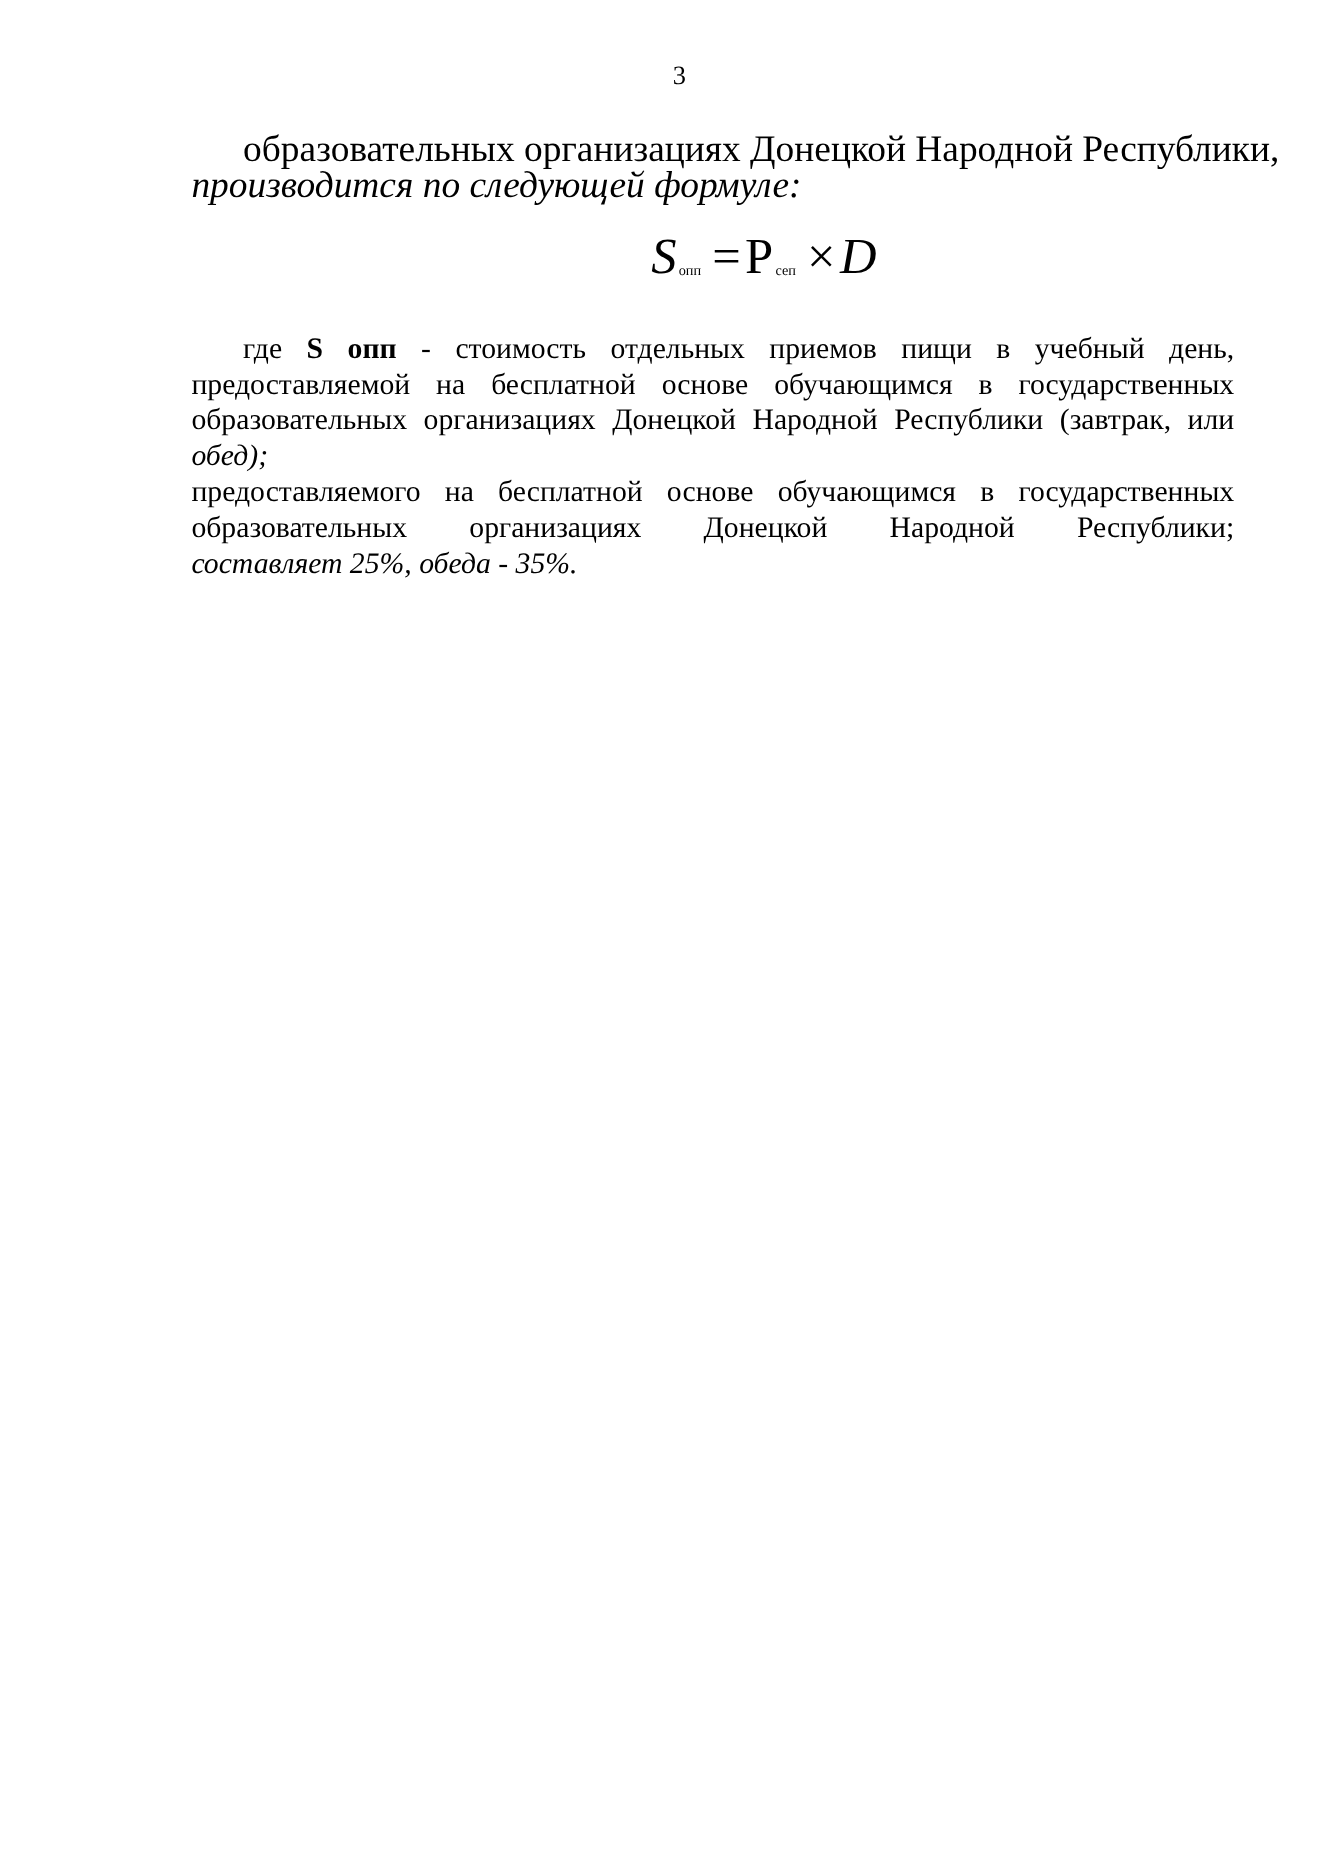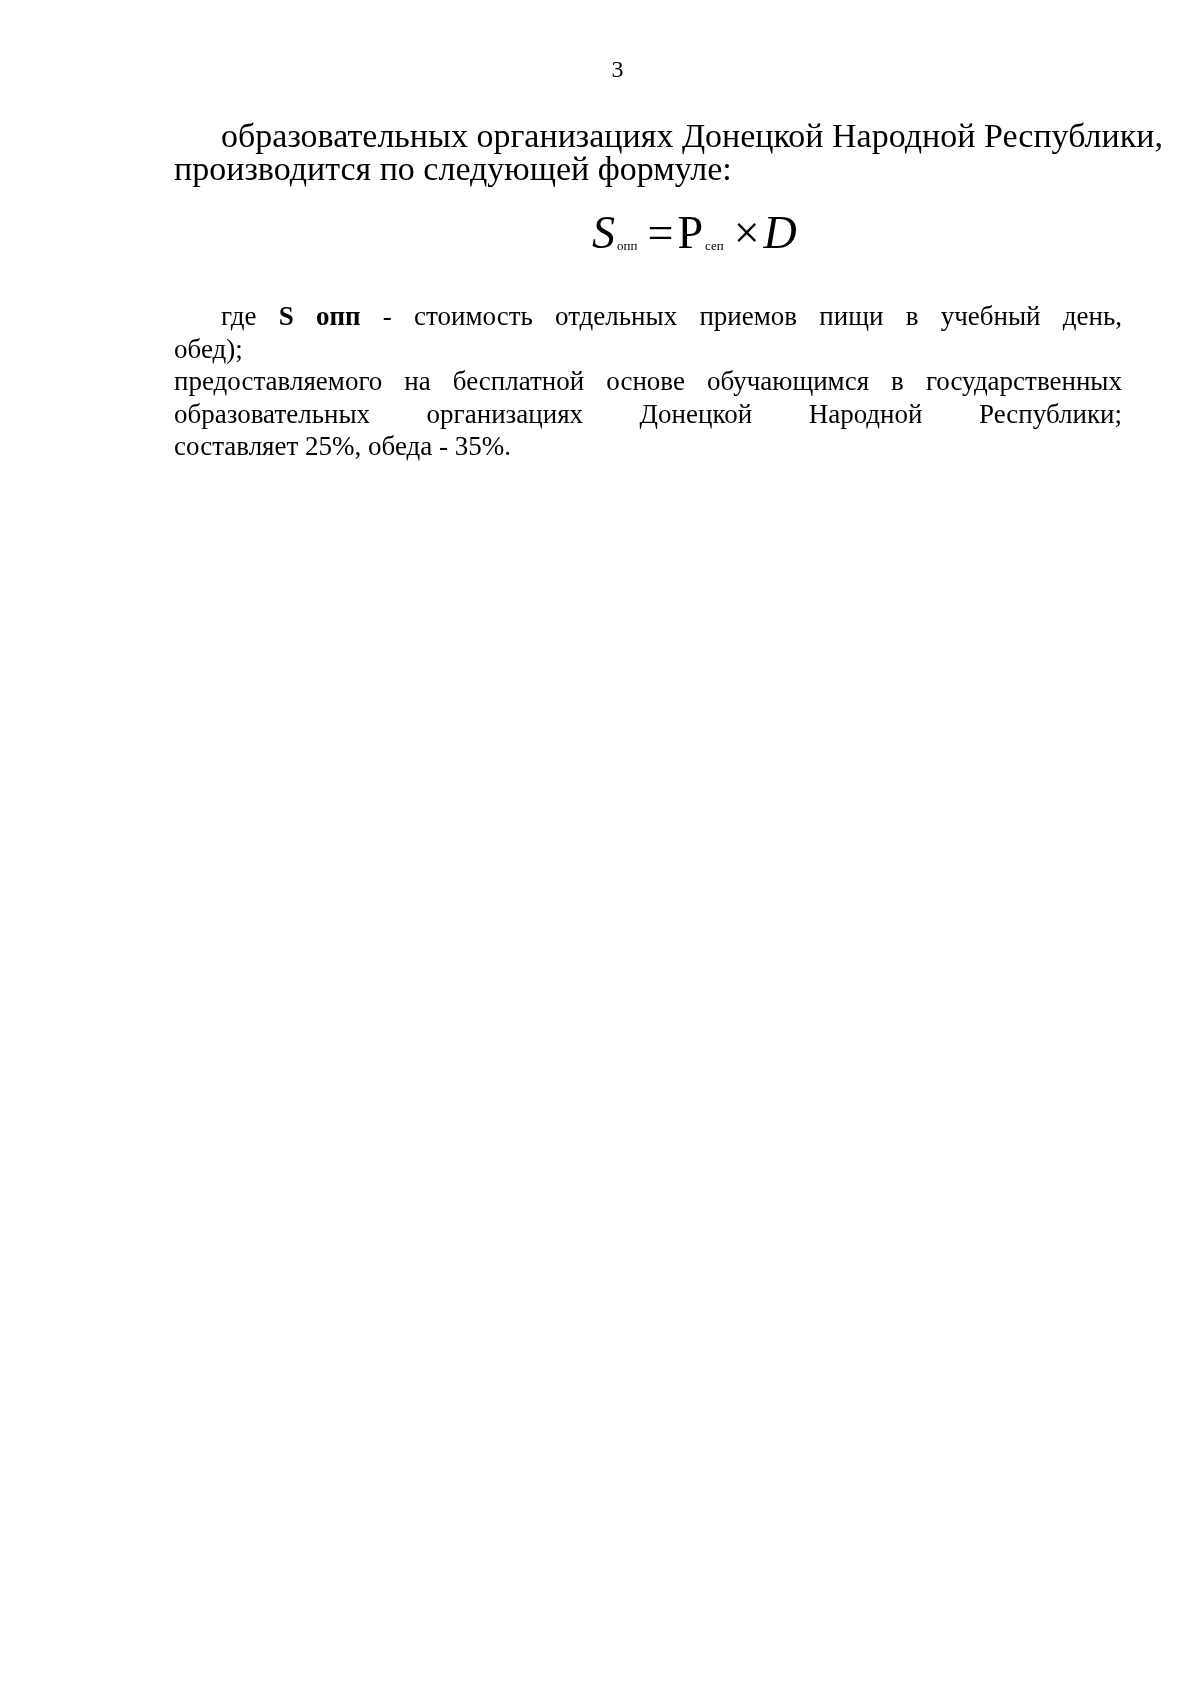--- a/index.html
+++ b/index.html
@@ -10,7 +10,7 @@
   .content { position: absolute; left: 174px; top: 120px; width: 948px; font-size: 34px;
              line-height: 32.6px; }
   .line { display: block; white-space: nowrap; text-align: justify; text-align-last: justify; height: 32.6px; }
-  .line.left { text-align: right; text-align-last: left; }
+  .line.left { text-align: right; text-align-last: left; font-style: italic; }
   .indent { padding-left: 47px; }
   .formula { position: absolute; top: 206px; left: 565px; font-size: 46px; white-space: nowrap; margin-left: 27px; }
   .formula i { font-style: italic; }

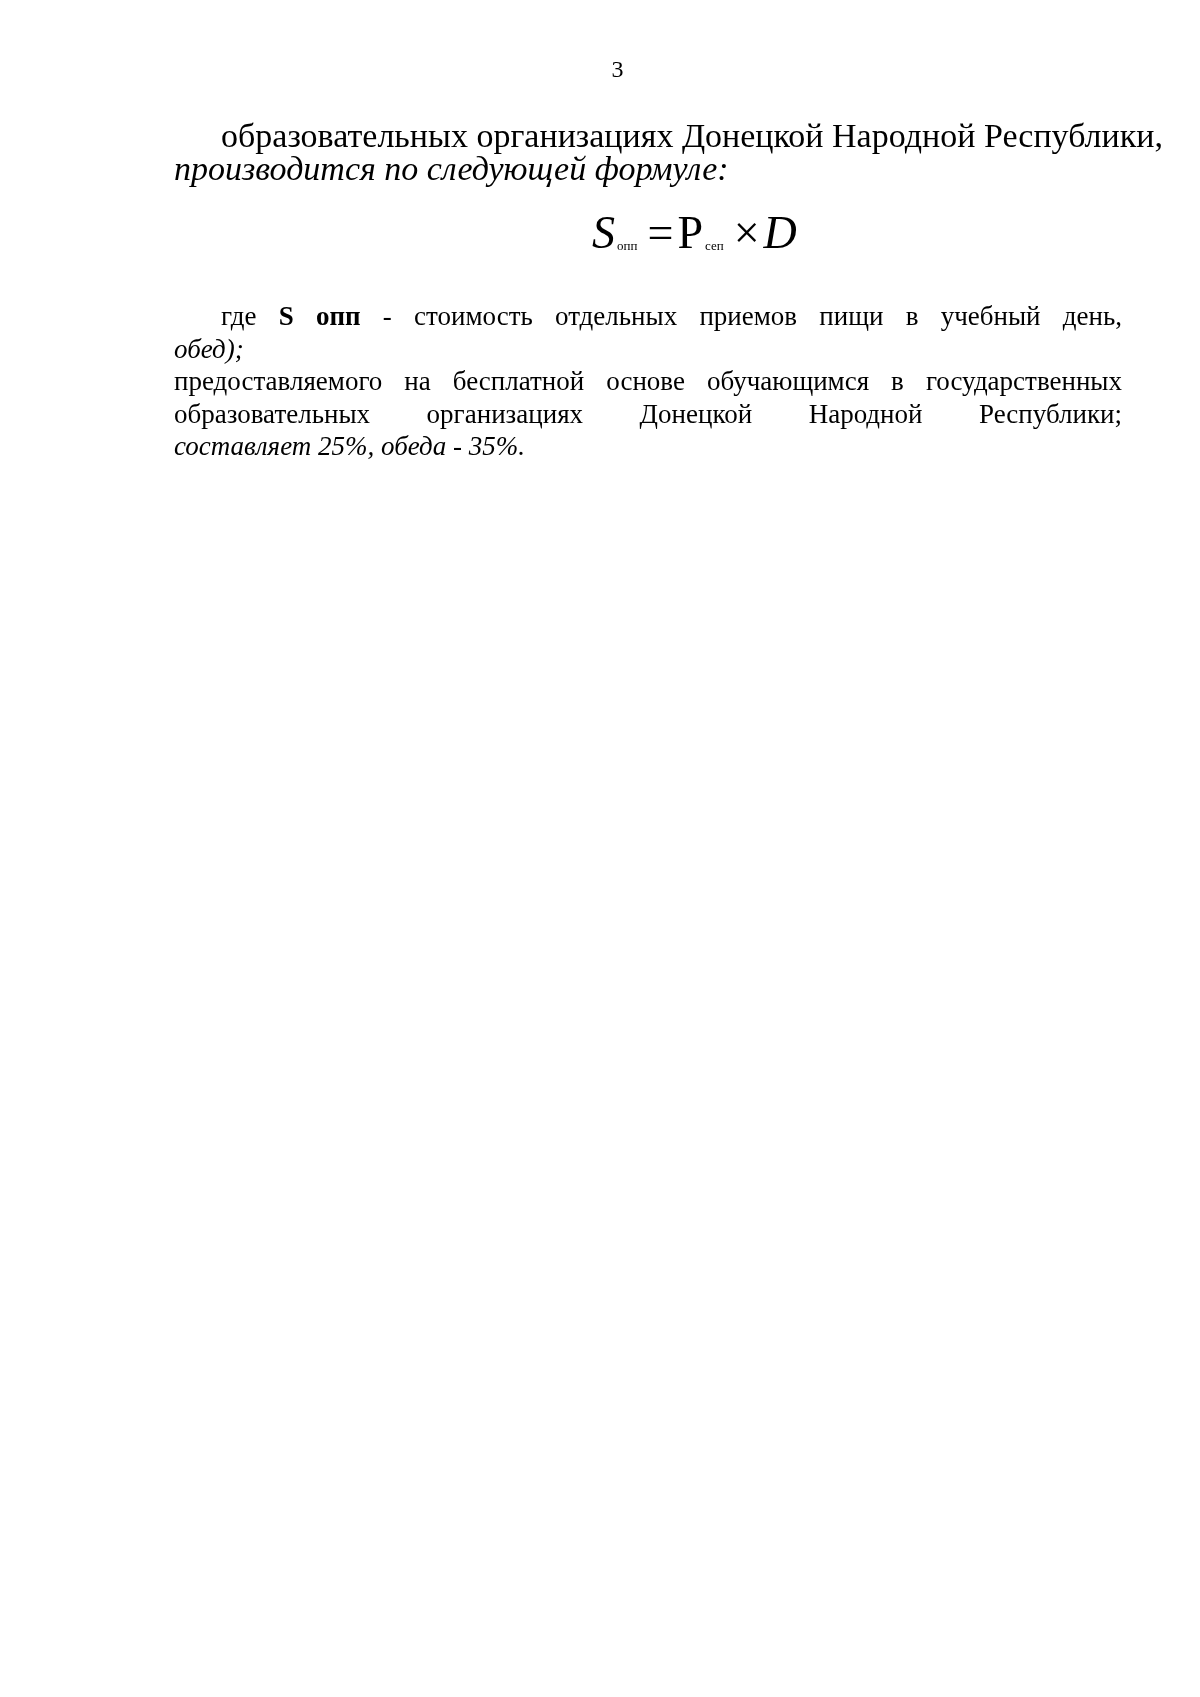--- a/index.html
+++ b/index.html
@@ -46,6 +46,7 @@
     <b>S опп</b>
     <span>- стоимость отдельных приемов пищи в учебный день,</span>
   </span>
+  <span class="line">предоставляемой на бесплатной основе обучающимся в государственных</span>
   <span class="line left">обед);</span>
 
   <span class="line">предоставляемого на бесплатной основе обучающимся в государственных</span>

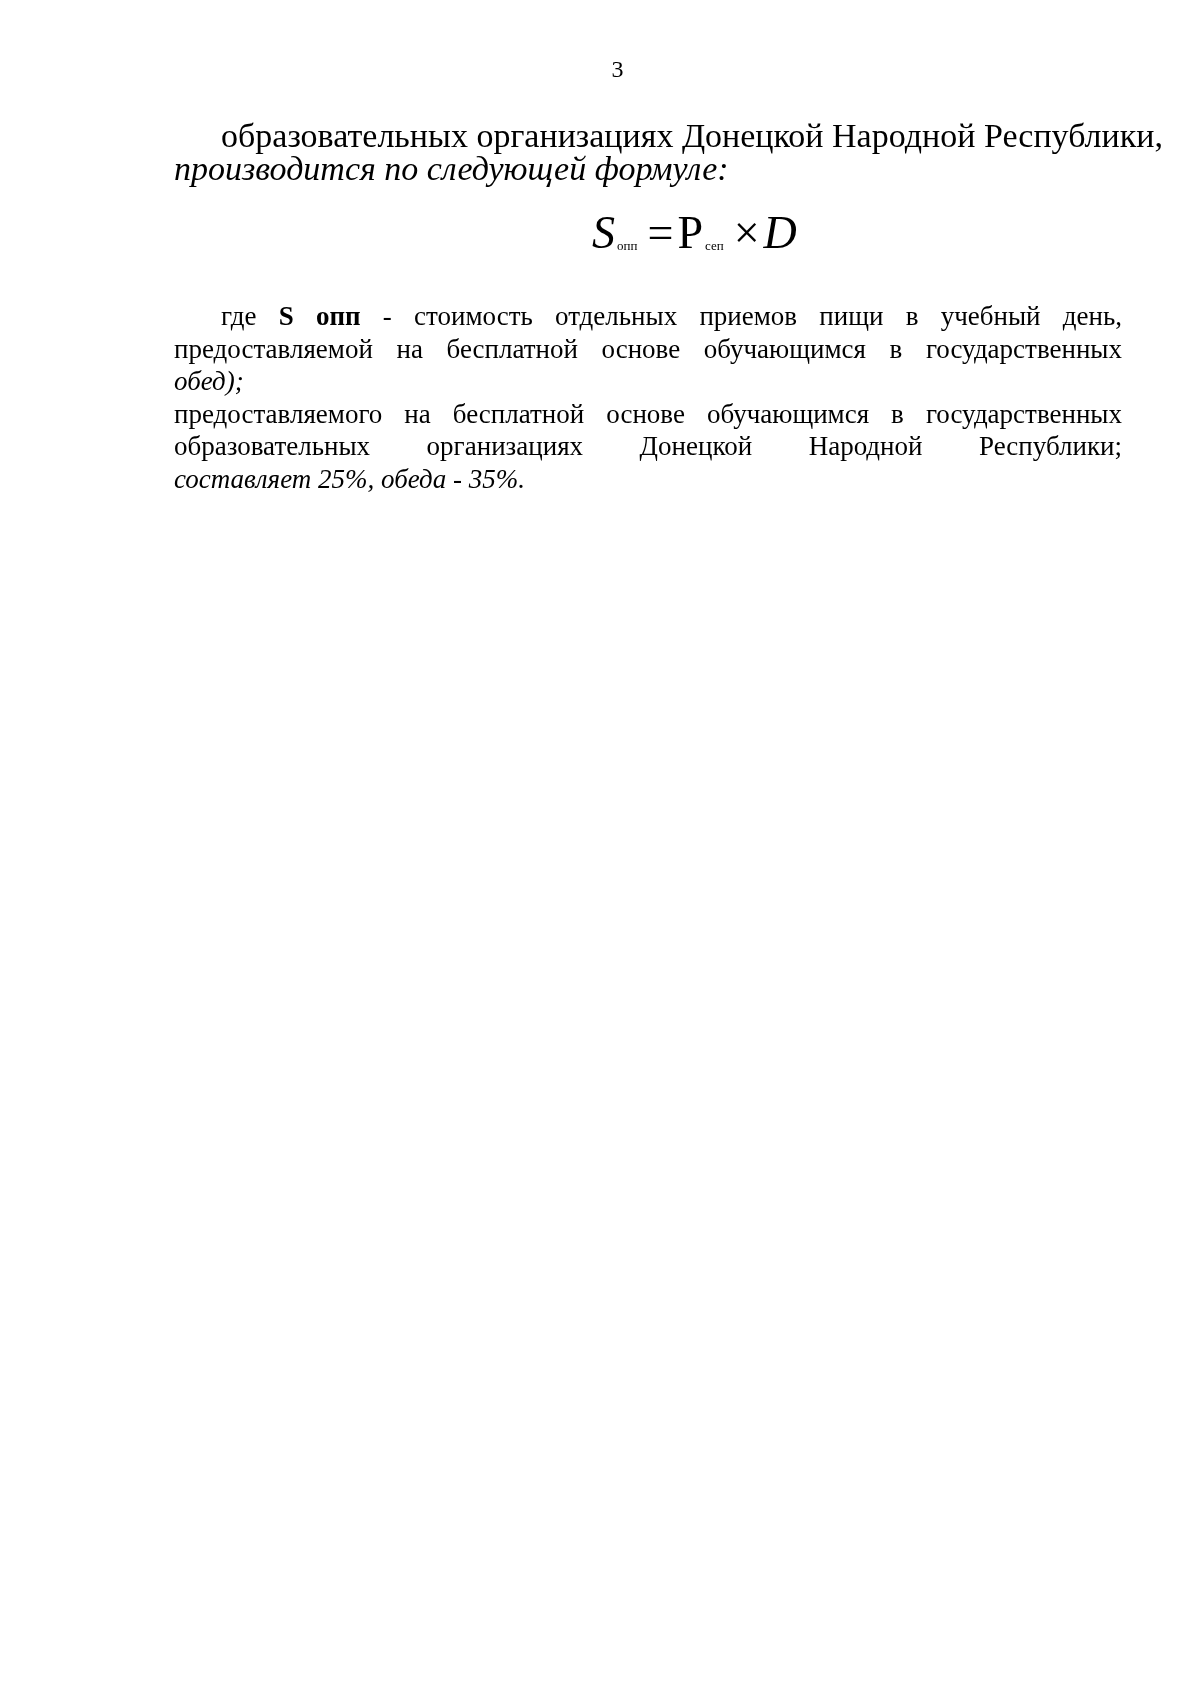--- a/index.html
+++ b/index.html
@@ -47,6 +47,7 @@
     <span>- стоимость отдельных приемов пищи в учебный день,</span>
   </span>
   <span class="line">предоставляемой на бесплатной основе обучающимся в государственных</span>
+  <span class="line">образовательных организациях Донецкой Народной Республики (завтрак, или</span>
   <span class="line left">обед);</span>
 
   <span class="line">предоставляемого на бесплатной основе обучающимся в государственных</span>

